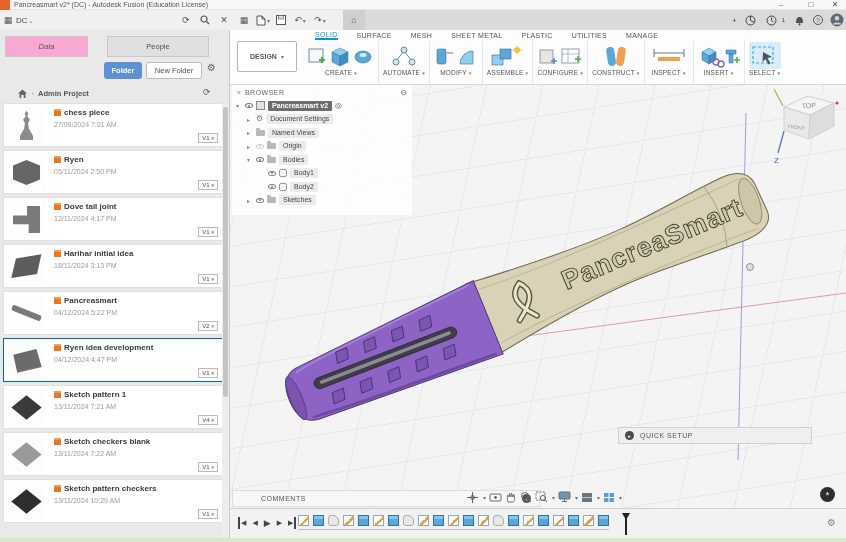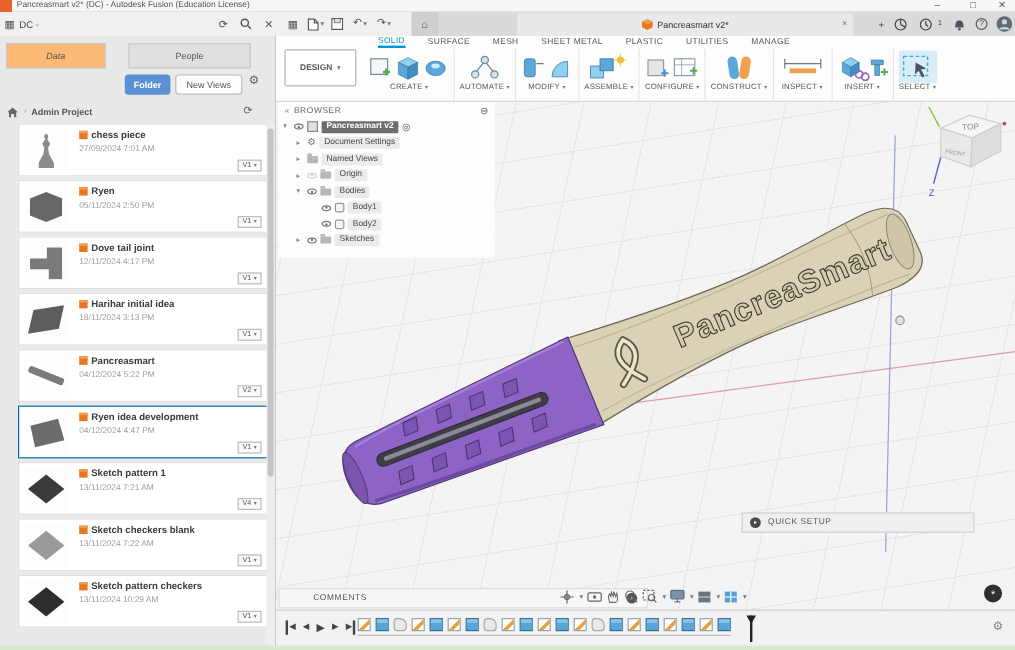--- a/index.html
+++ b/index.html
@@ -178,14 +178,6 @@
   </div>
   <div id="tabstrip">
     <div id="homebtn">⌂</div>
-    <div id="doctab">
-      <svg width="9" height="9">
-          <polygon points="4.5,0 9,2.2 9,6.8 4.5,9 0,6.8 0,2.2" fill="#e87722"></polygon>
-          <polygon points="4.5,0 9,2.2 4.5,4.4 0,2.2" fill="#f59b4c"></polygon>
-        </svg>
-      <span class="dtlabel">Pancreasmart v2*</span>
-      <span class="dtclose">×</span>
-    </div>
   </div>
   <div id="abright">
     <span class="abtext">+</span>

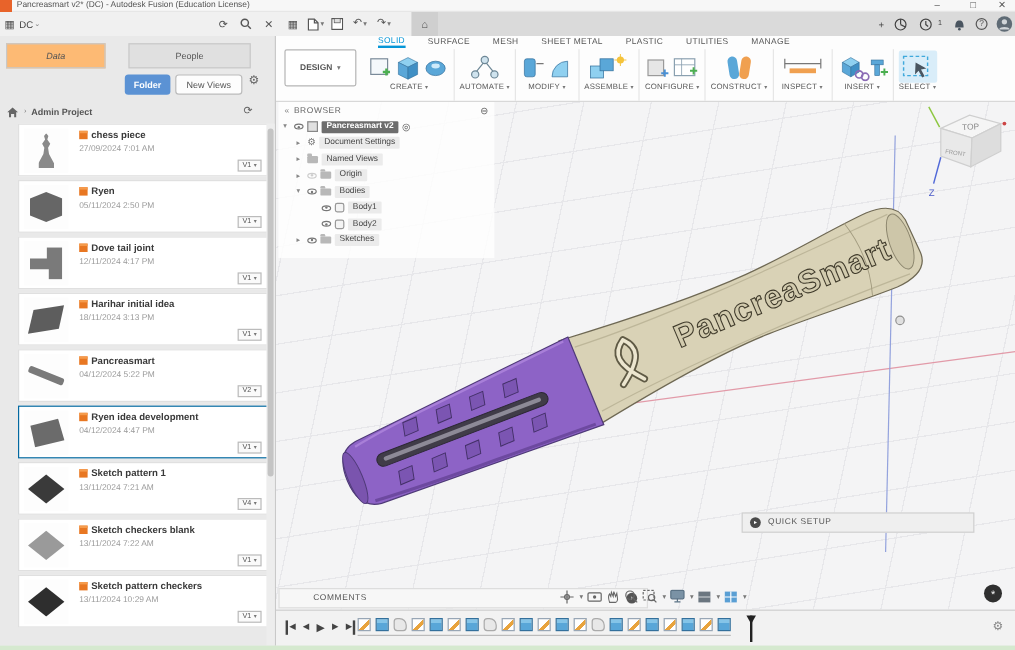--- a/index.html
+++ b/index.html
@@ -31,7 +31,7 @@
   
   #leftpanel{position:absolute;left:0;top:30px;width:230px;height:508px;background:#e9e9e9;border-right:1px solid #c9c9c9;}
   .ptab{position:absolute;top:6px;height:21px;border:1px solid #c8c8c8;font-size:7.5px;color:#555;display:flex;align-items:center;justify-content:center;}
-  #tab-data{left:5px;width:83px;background:#fdba74;font-style:italic;}
+  #tab-data{left:5px;width:83px;background:#f9a8d4;font-style:italic;}
   #tab-people{left:107px;width:102px;background:#e0e0e0;}
   #btn-upload{position:absolute;left:104px;top:32px;width:38px;height:17px;background:#5b92d4;color:#fff;font-size:7.5px;font-weight:bold;border:none;border-radius:3px;display:flex;align-items:center;justify-content:center;}
   #btn-newfolder{position:absolute;left:146px;top:32px;width:56px;height:17px;background:#fdfdfd;color:#555;font-size:7.5px;border:1px solid #bbb;border-radius:3px;display:flex;align-items:center;justify-content:center;}

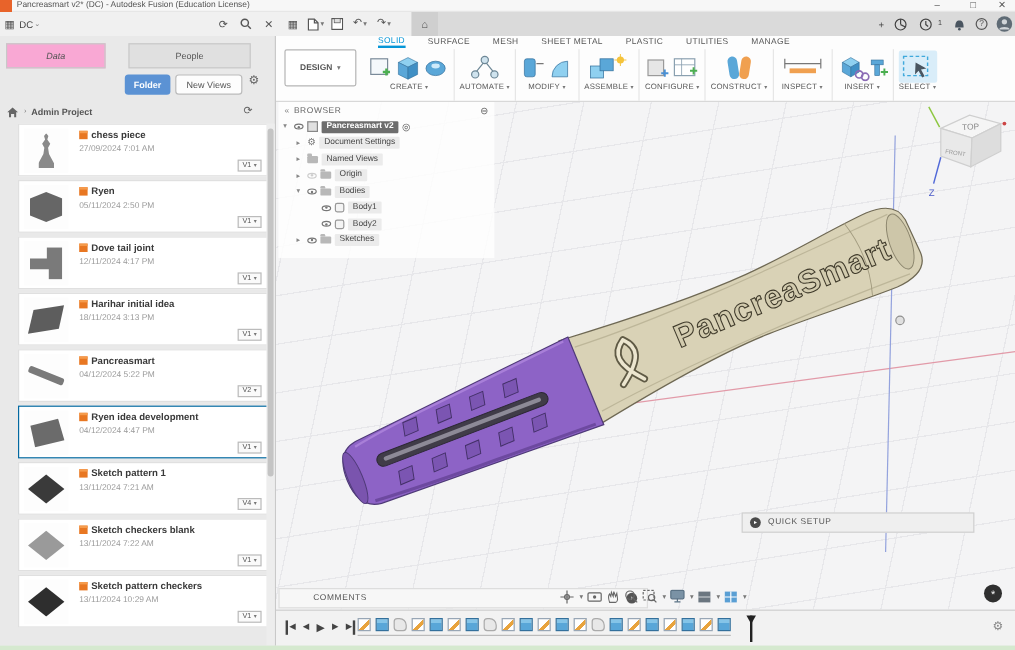--- a/index.html
+++ b/index.html
@@ -215,7 +215,7 @@
     <div class="ptab" id="tab-data">Data</div>
     <div class="ptab" id="tab-people">People</div>
     <div id="btn-upload">Folder</div>
-    <div id="btn-newfolder">New Views</div>
+    <div id="btn-newfolder">New Folder</div>
     <span id="panel-gear">⚙</span>
     <div id="breadcrumb">
       <svg width="9" height="9">

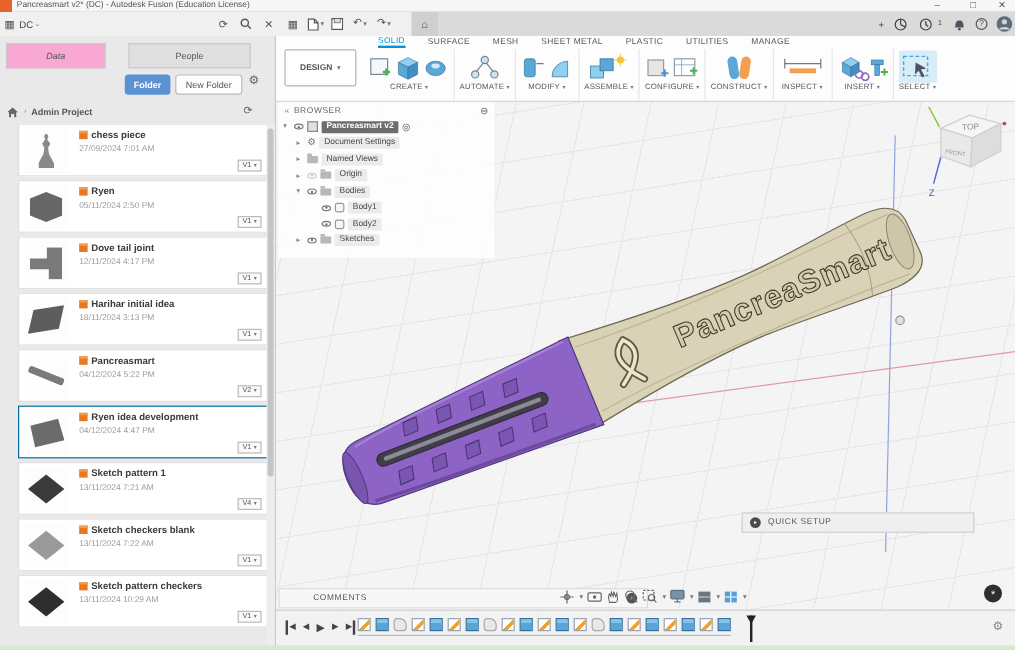--- a/index.html
+++ b/index.html
@@ -36,7 +36,7 @@
   #btn-upload{position:absolute;left:104px;top:32px;width:38px;height:17px;background:#5b92d4;color:#fff;font-size:7.5px;font-weight:bold;border:none;border-radius:3px;display:flex;align-items:center;justify-content:center;}
   #btn-newfolder{position:absolute;left:146px;top:32px;width:56px;height:17px;background:#fdfdfd;color:#555;font-size:7.5px;border:1px solid #bbb;border-radius:3px;display:flex;align-items:center;justify-content:center;}
   #panel-gear{position:absolute;left:207px;top:32px;font-size:10px;color:#666;}
-  #breadcrumb{position:absolute;left:6px;top:55px;height:16px;display:flex;align-items:center;gap:4px;font-size:8px;color:#555;}
+  #breadcrumb{position:absolute;left:18px;top:55px;height:16px;display:flex;align-items:center;gap:4px;font-size:8px;color:#555;}
   #breadcrumb .bc-name{font-weight:bold;color:#555;font-size:7.5px;}
   #bc-sync{position:absolute;left:203px;top:57px;font-size:9px;color:#666;}
   #filelist{position:absolute;left:0;top:73px;width:226px;height:435px;overflow:hidden;padding-left:12px;}

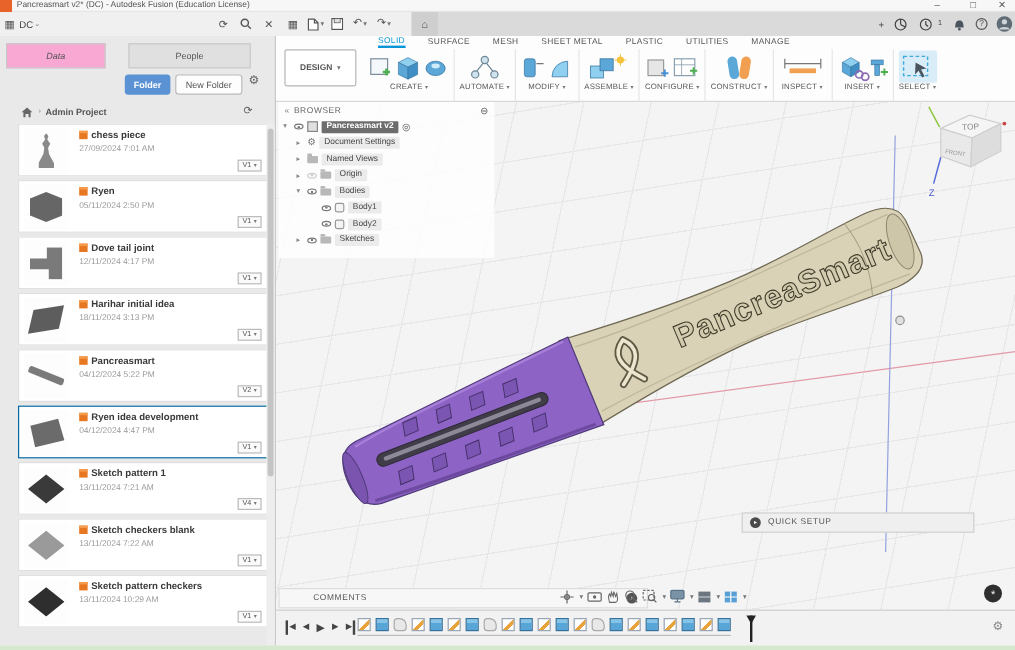--- a/index.html
+++ b/index.html
@@ -39,7 +39,7 @@
   #breadcrumb{position:absolute;left:18px;top:55px;height:16px;display:flex;align-items:center;gap:4px;font-size:8px;color:#555;}
   #breadcrumb .bc-name{font-weight:bold;color:#555;font-size:7.5px;}
   #bc-sync{position:absolute;left:203px;top:57px;font-size:9px;color:#666;}
-  #filelist{position:absolute;left:0;top:73px;width:226px;height:435px;overflow:hidden;padding-left:12px;}
+  #filelist{position:absolute;left:0;top:73px;width:226px;height:435px;overflow:hidden;}
   .card{position:relative;height:44px;background:#fff;border:1px solid #e0e0e0;margin:0 2px 3px 3px;}
   .card.selected{border:1px solid #0369a1;}
   .thumb{position:absolute;left:4px;top:3px;width:37px;height:37px;background:#fdfdfd;}

